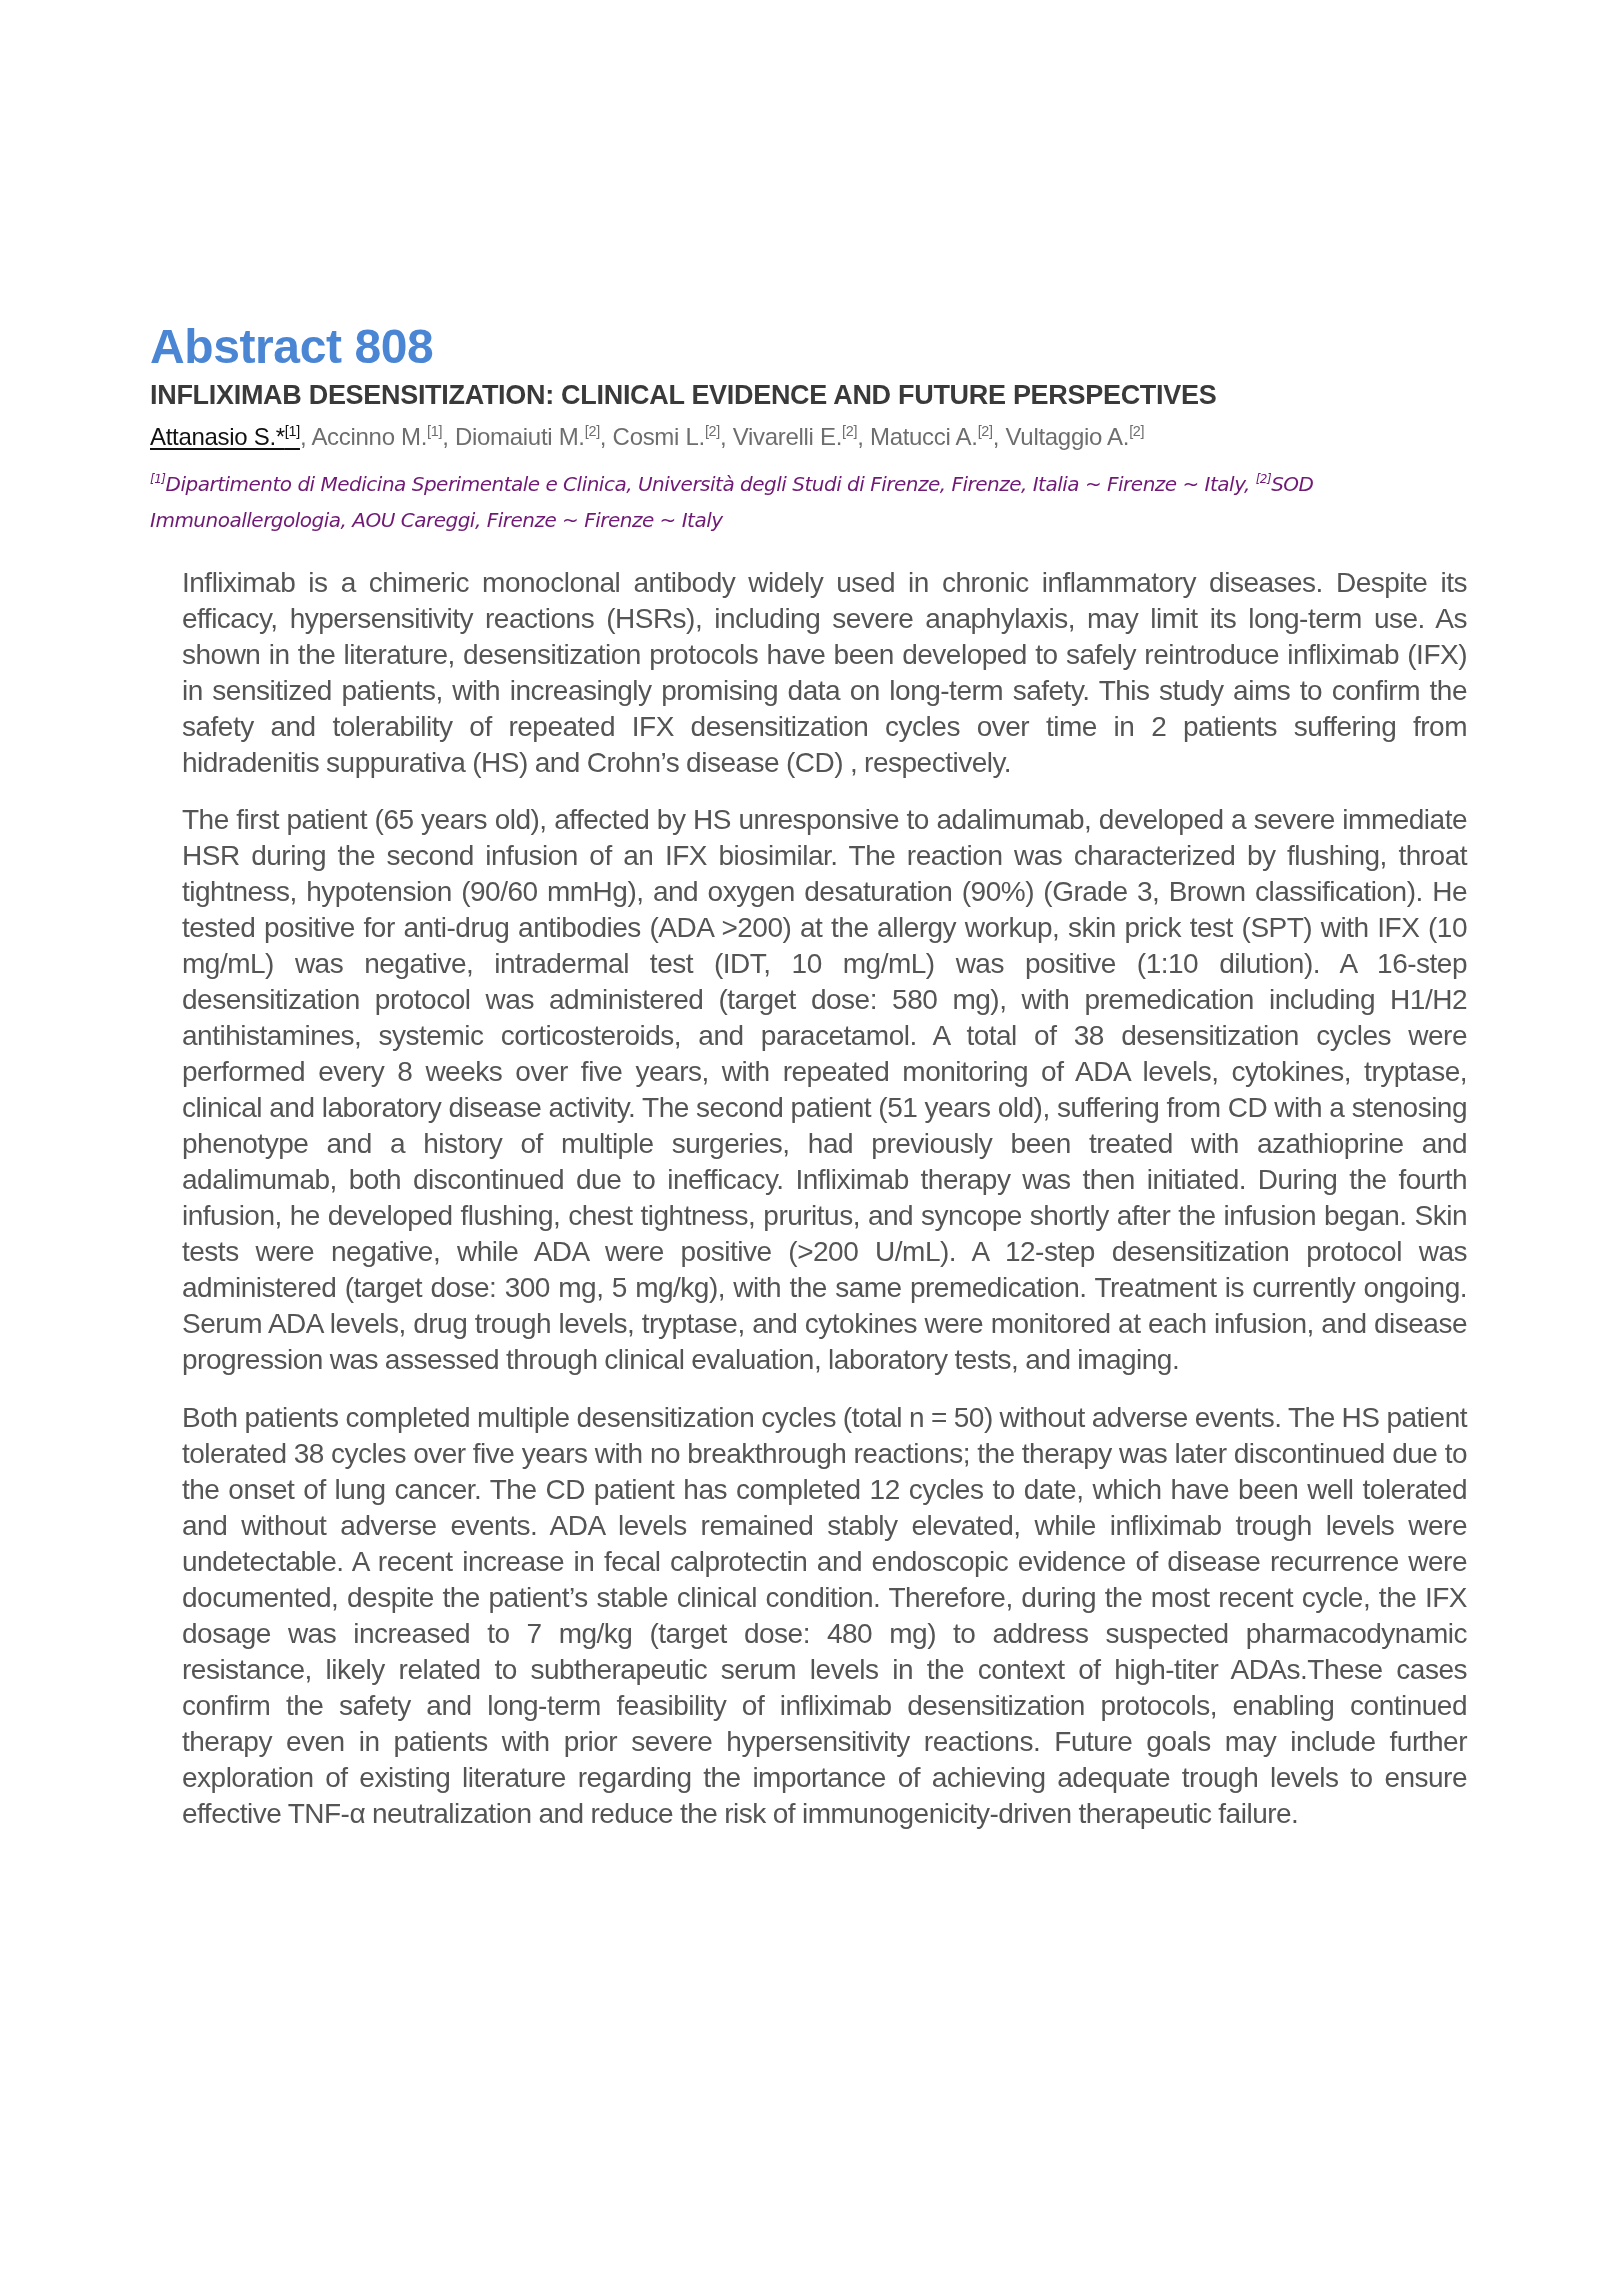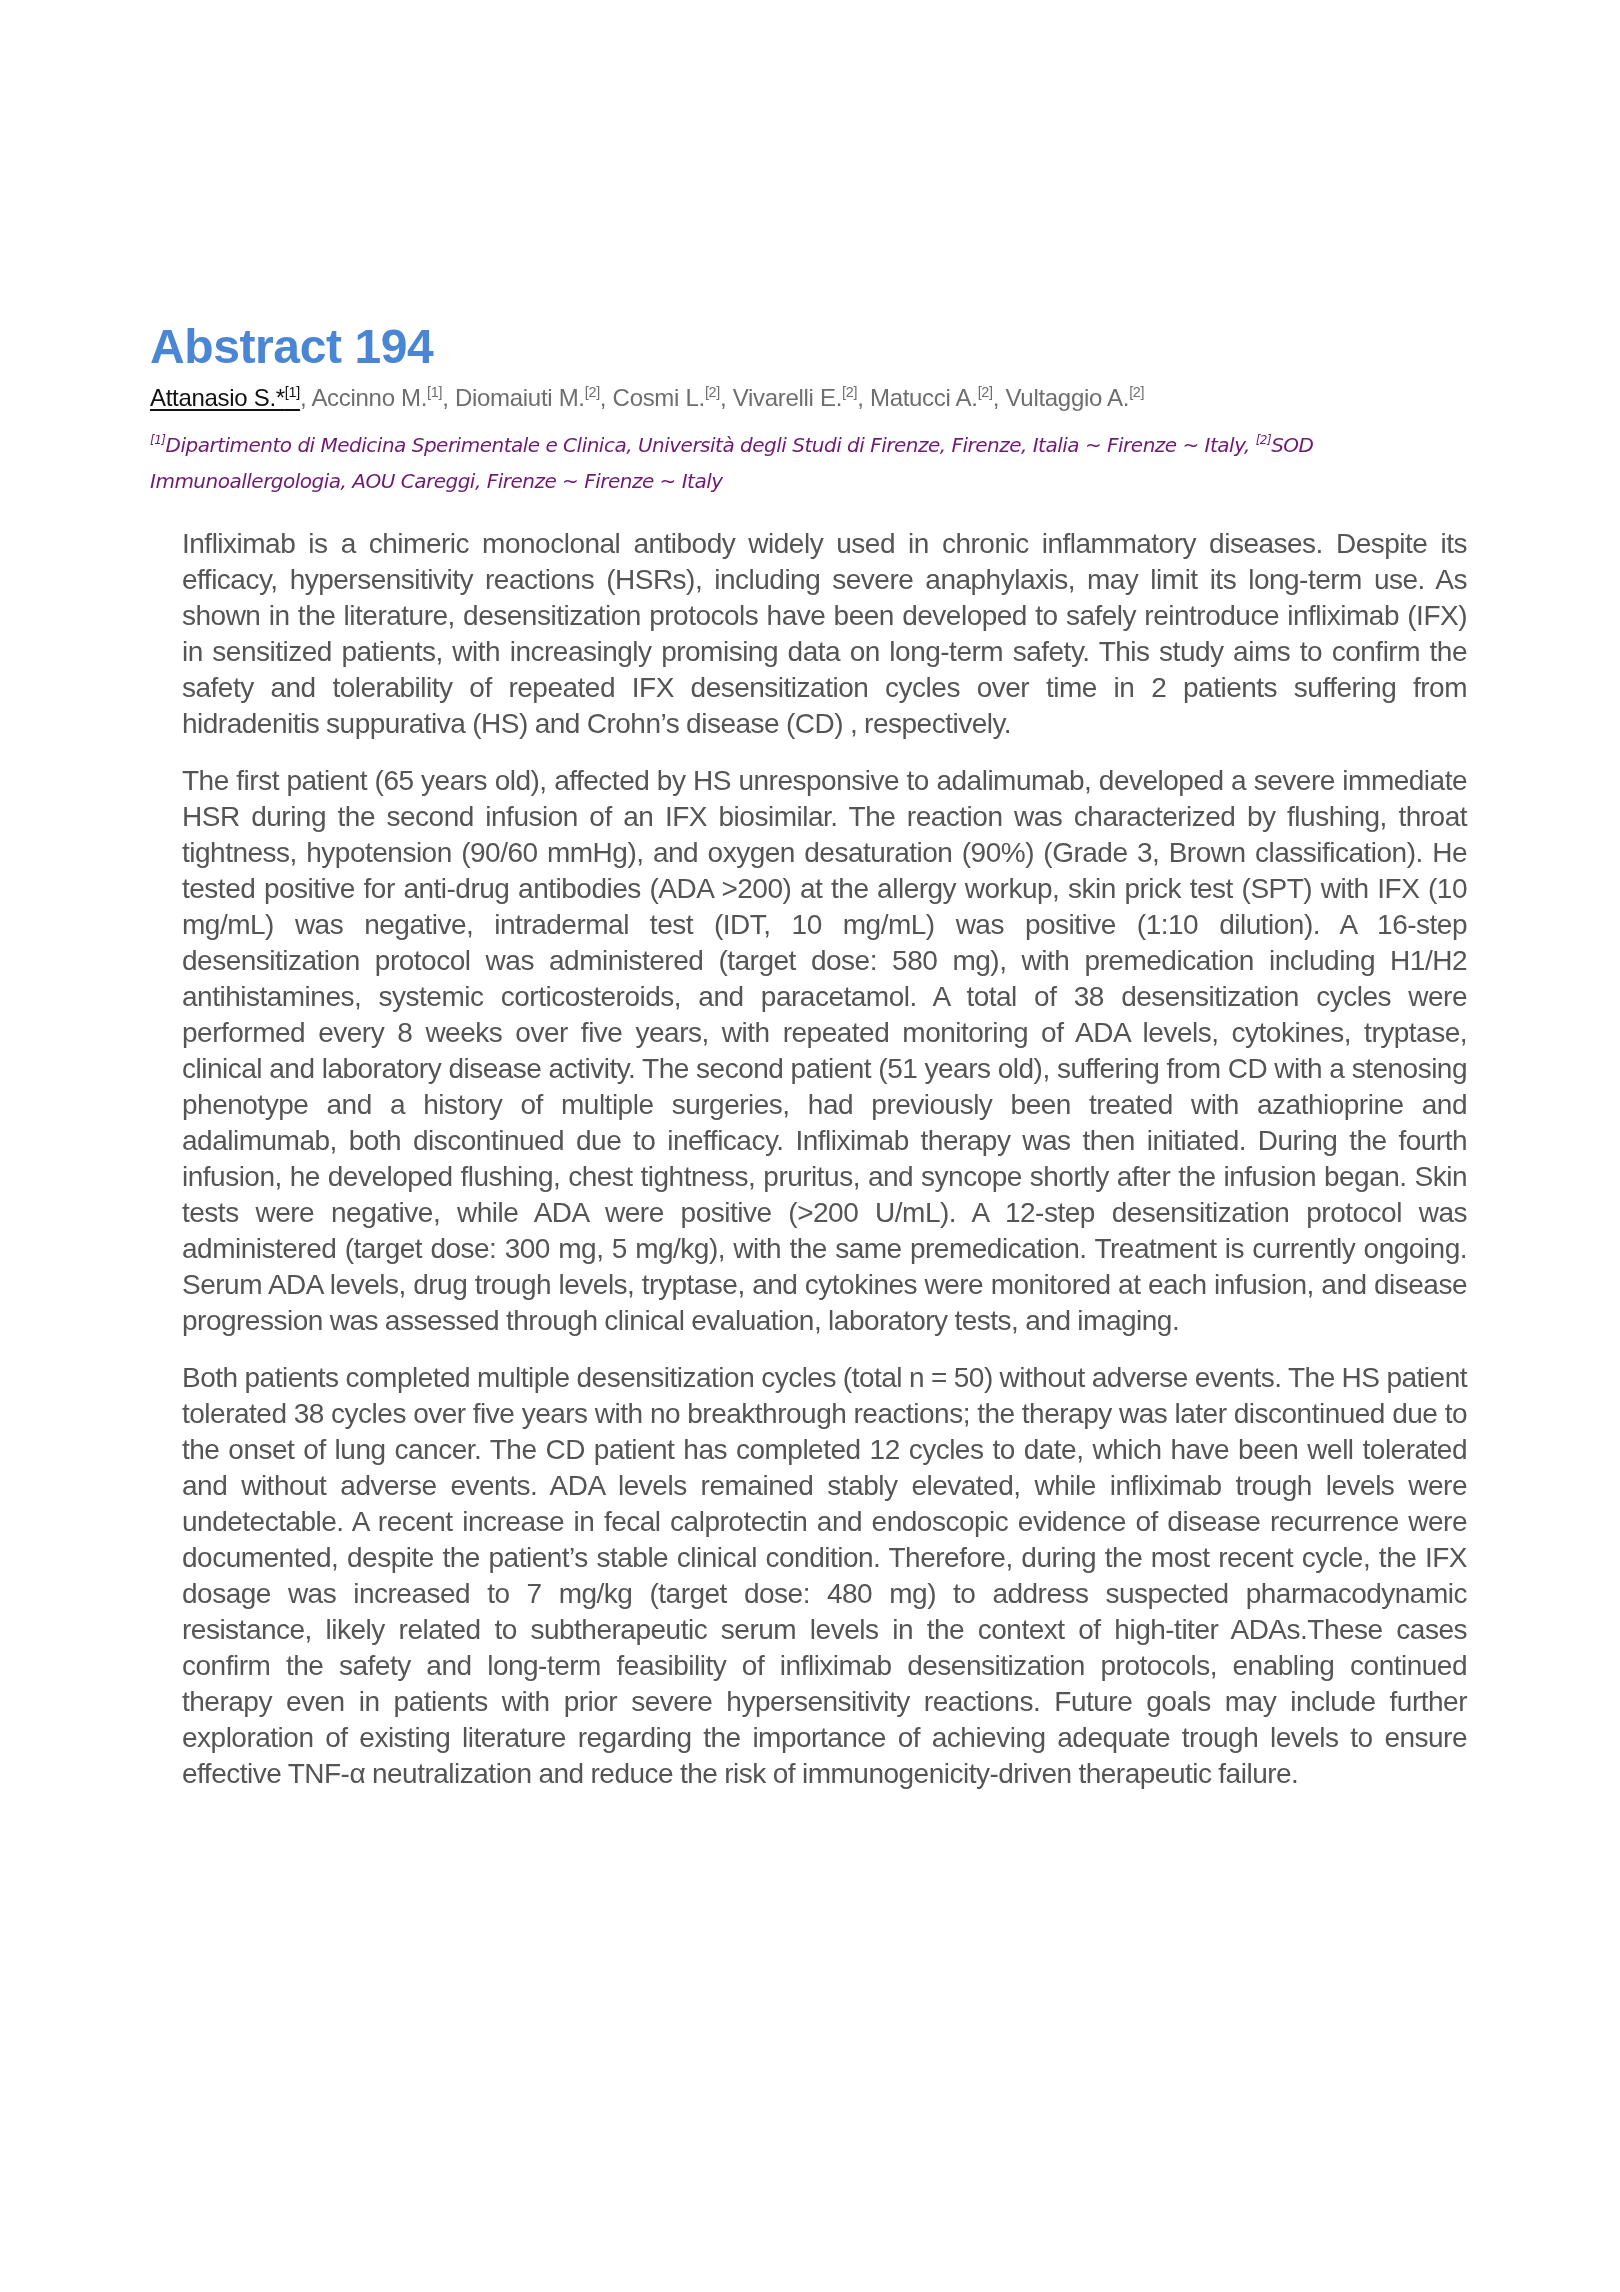--- a/index.html
+++ b/index.html
@@ -88,7 +88,7 @@
 
 <div class="page">
 
-  <h1 class="abstract-number">Abstract 194</h1>
+  <h1 class="abstract-number">Abstract 808</h1>
 
 
   <div class="authors">

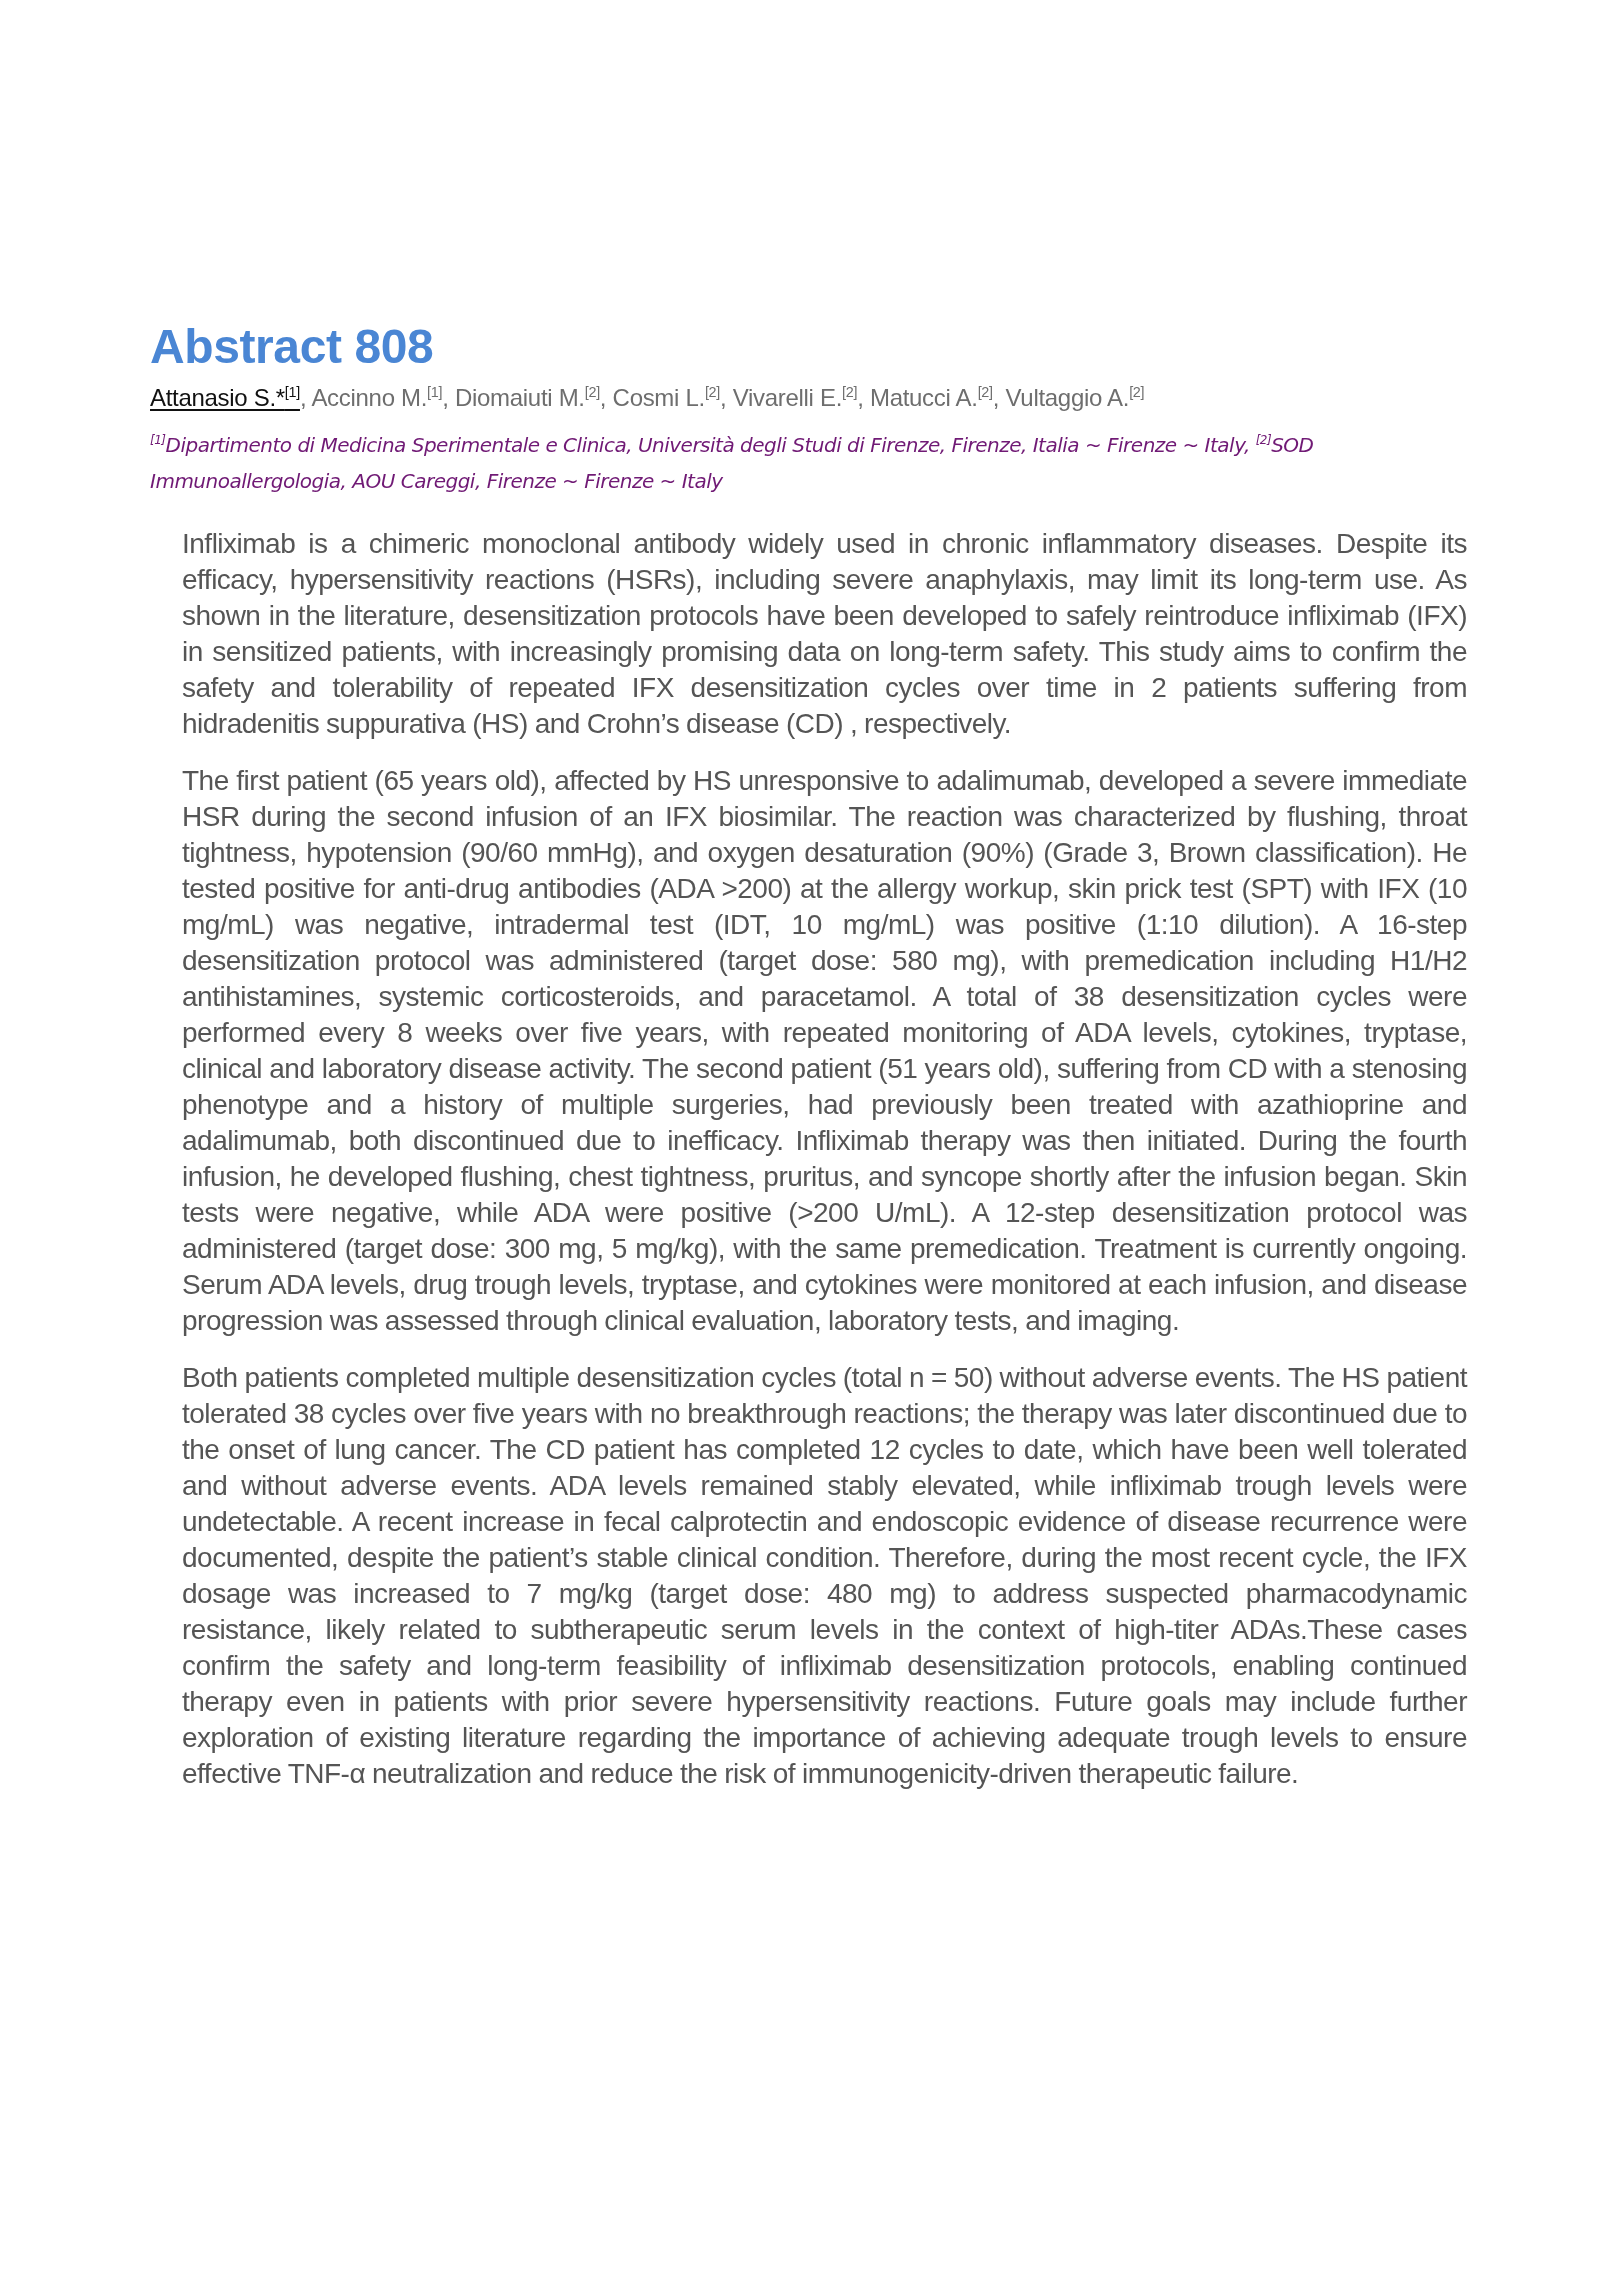--- a/index.html
+++ b/index.html
@@ -90,6 +90,7 @@
 
   <h1 class="abstract-number">Abstract 808</h1>
 
+  <h2 class="title">INFLIXIMAB DESENSITIZATION: CLINICAL EVIDENCE AND FUTURE PERSPECTIVES</h2>
 
   <div class="authors">
     <span class="presenting"><span>Attanasio S.*</span><sup>[1]</sup></span><span>, </span><span><span>Accinno M.</span><sup>[1]</sup></span><span>, </span><span><span>Diomaiuti M.</span><sup>[2]</sup></span><span>, </span><span><span>Cosmi L.</span><sup>[2]</sup></span><span>, </span><span><span>Vivarelli E.</span><sup>[2]</sup></span><span>, </span><span><span>Matucci A.</span><sup>[2]</sup></span><span>, </span><span><span>Vultaggio A.</span><sup>[2]</sup></span>

